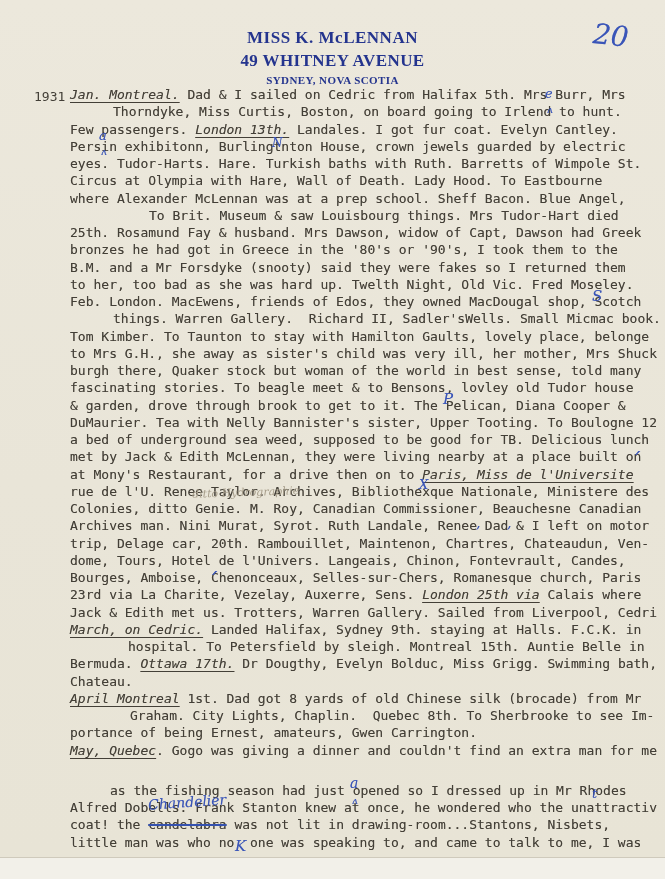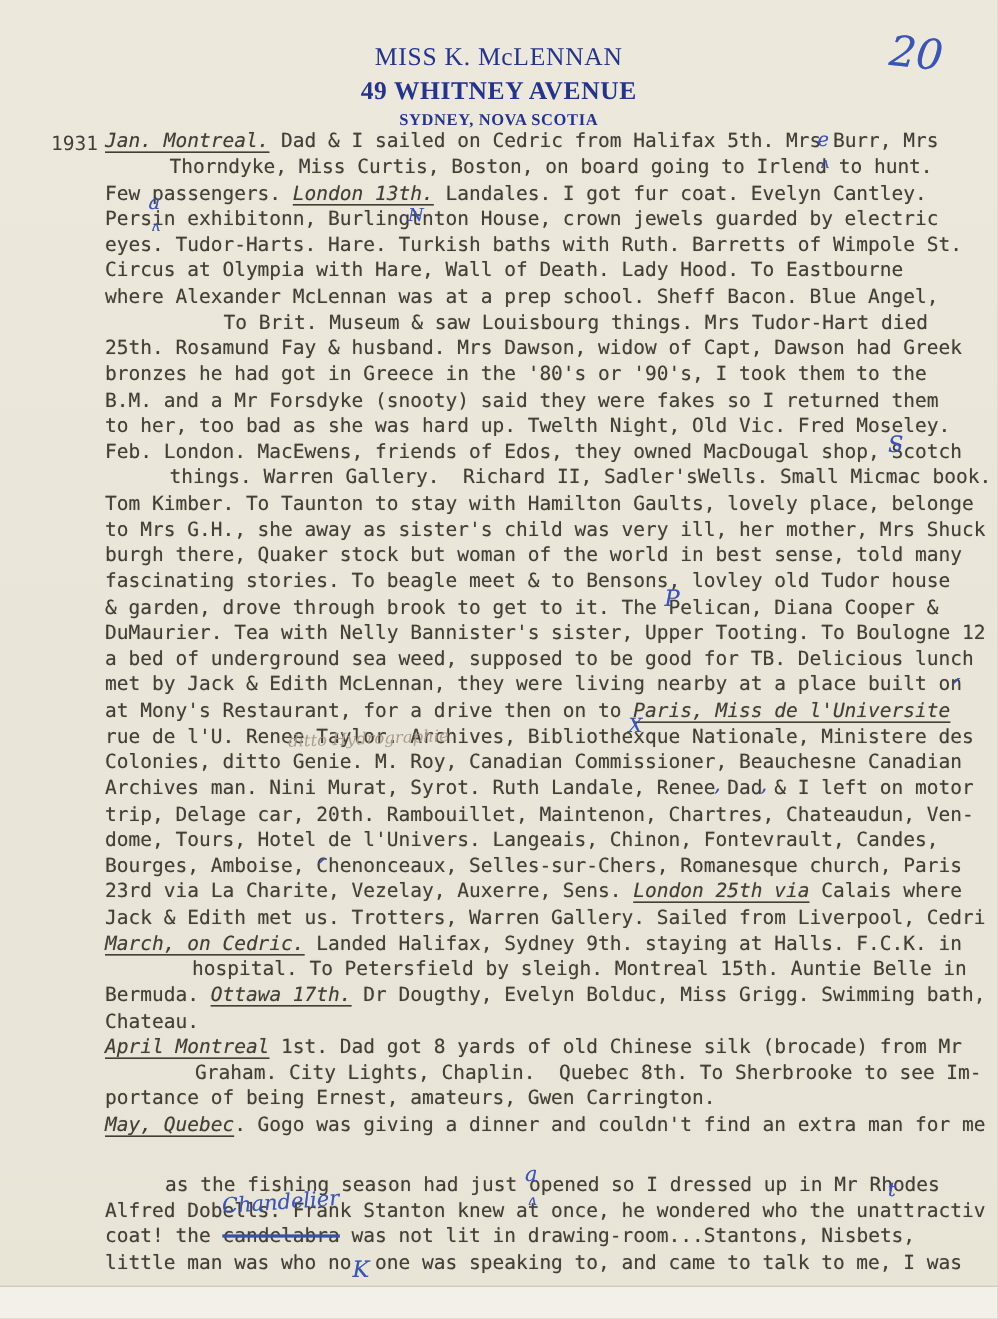--- a/index.html
+++ b/index.html
@@ -23,7 +23,7 @@
     position:absolute;top:28px;left:0;width:100%;text-align:center;
     color:#24348e;font-family:"Liberation Serif",serif;
   }
-  .lh-name{font-size:17px;font-weight:400;letter-spacing:.5px;}
+  .lh-name{font-size:17px;font-weight:700;letter-spacing:.5px;}
   .lh-addr{font-size:17px;font-weight:700;letter-spacing:.4px;margin-top:3px;}
   .lh-city{font-size:11px;font-weight:700;letter-spacing:.4px;margin-top:3px;}
   .margin-year{

